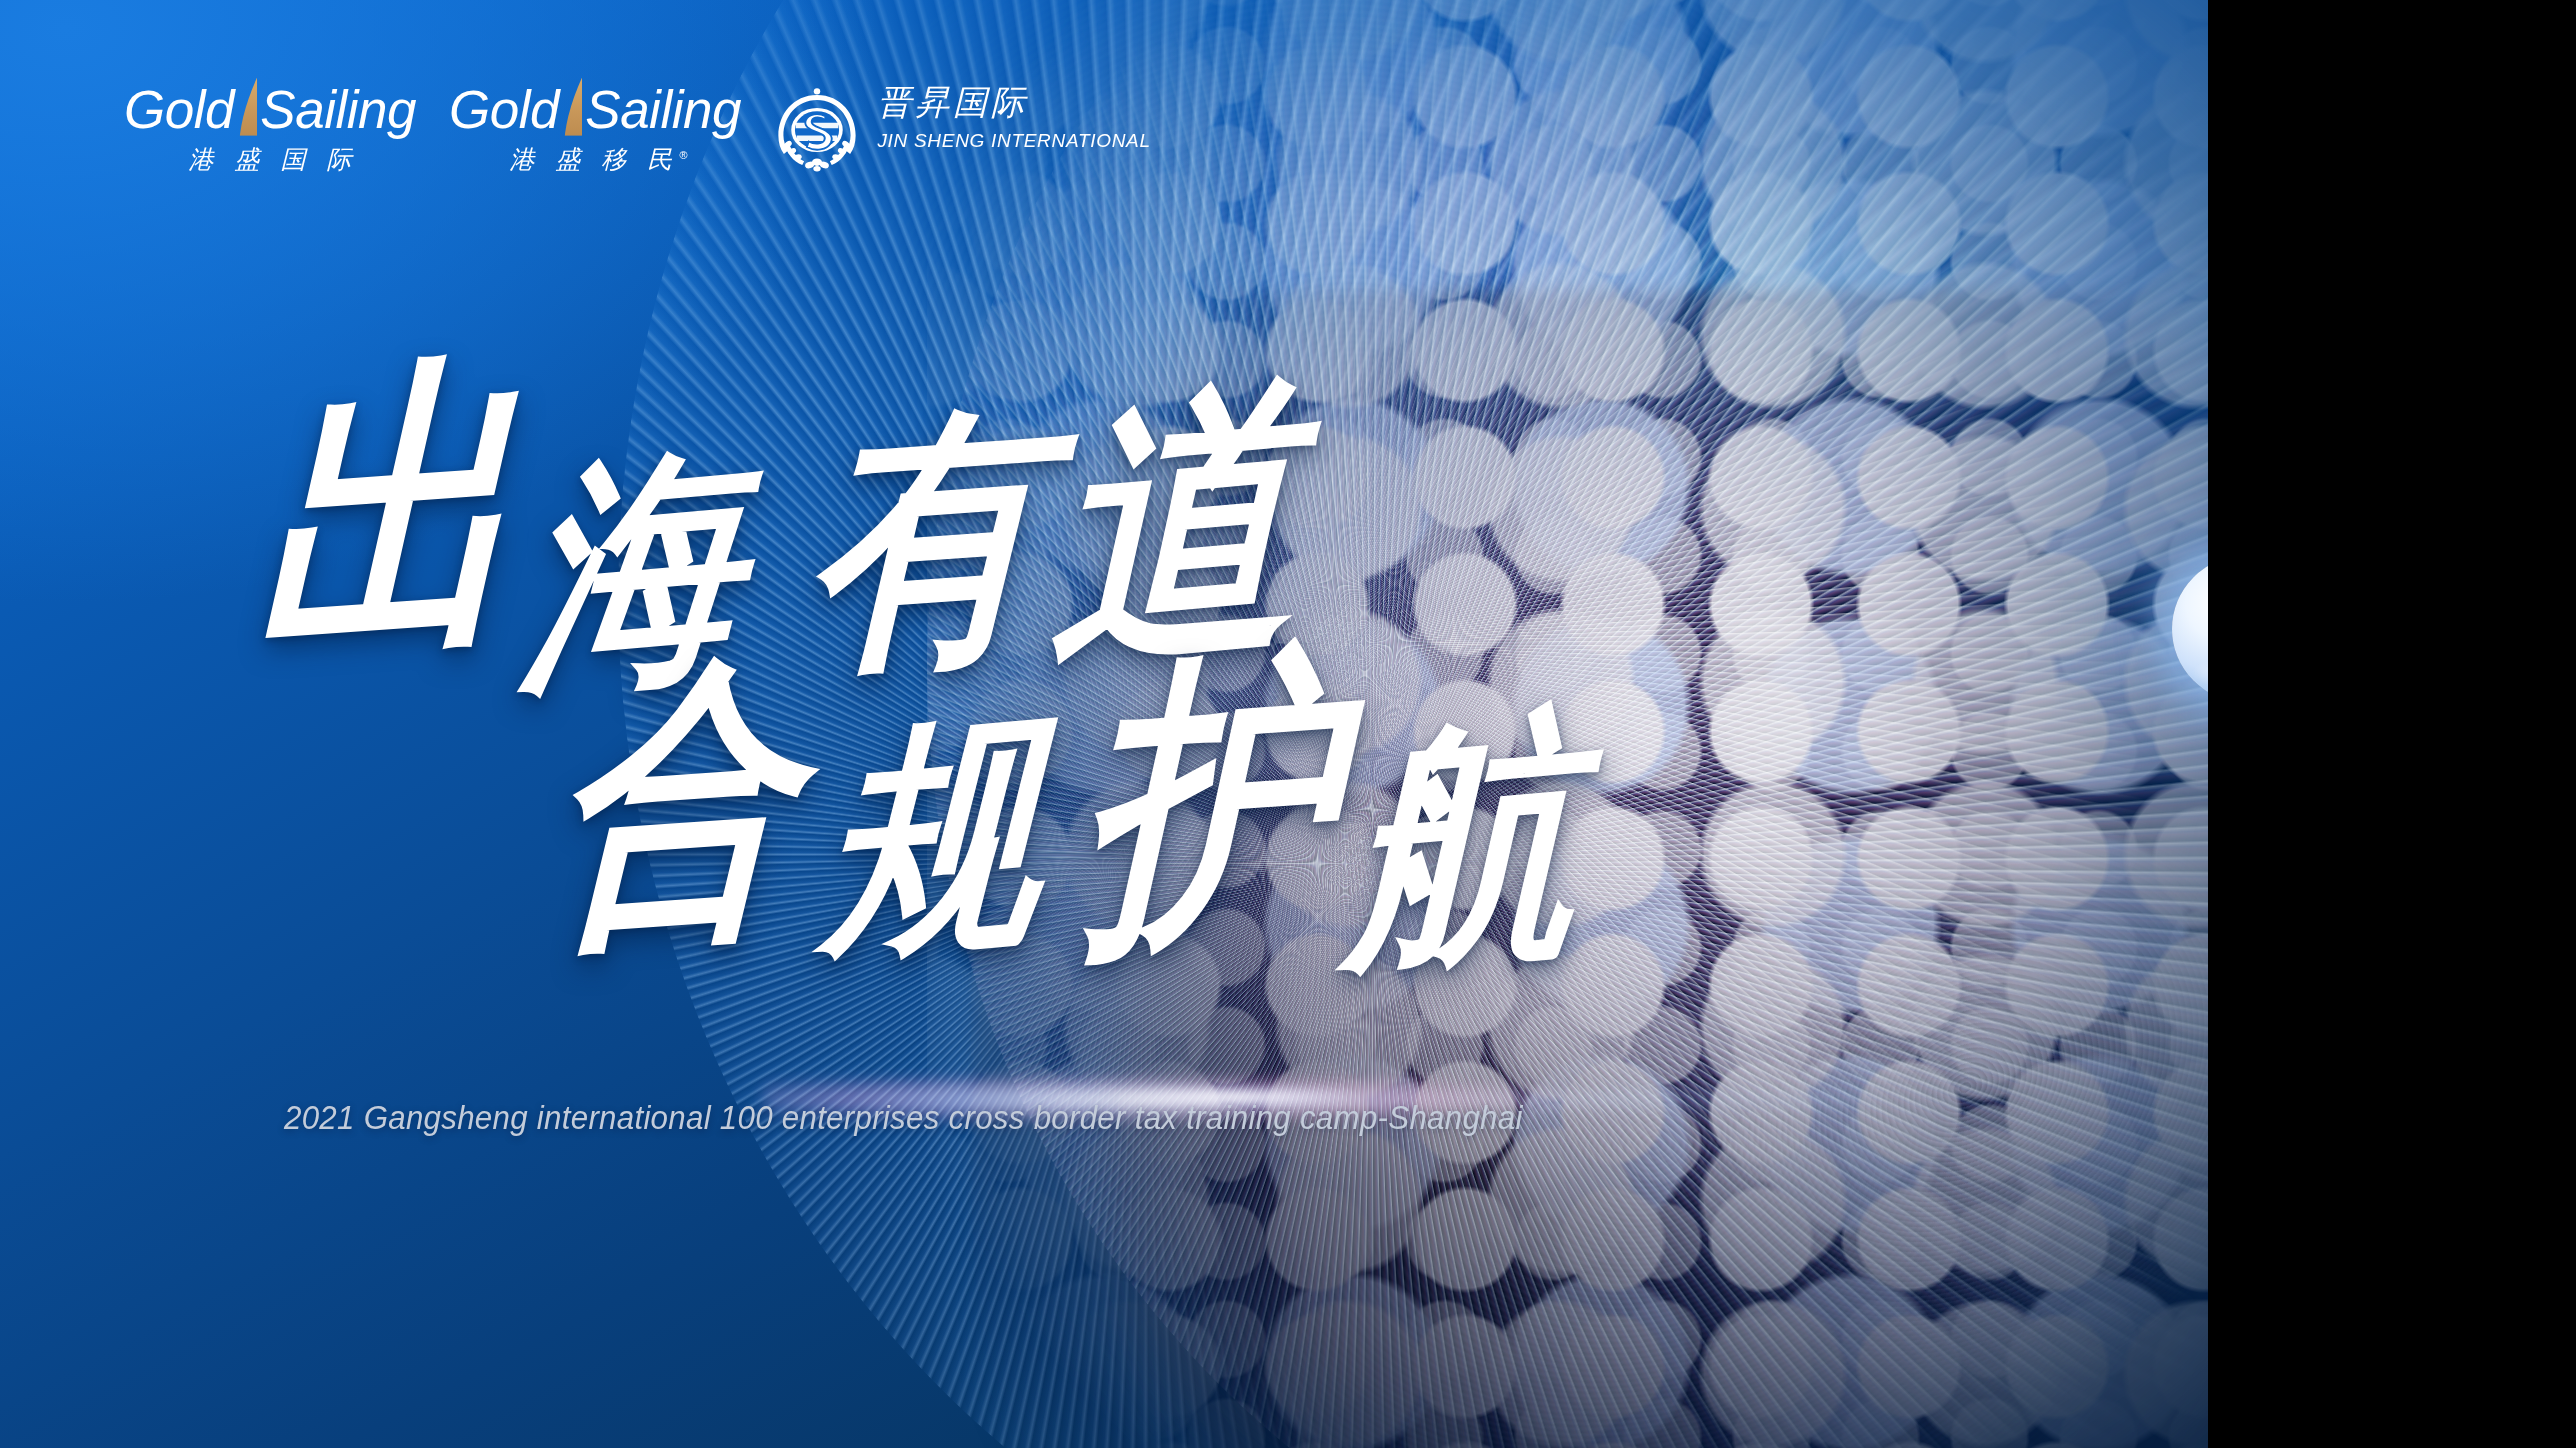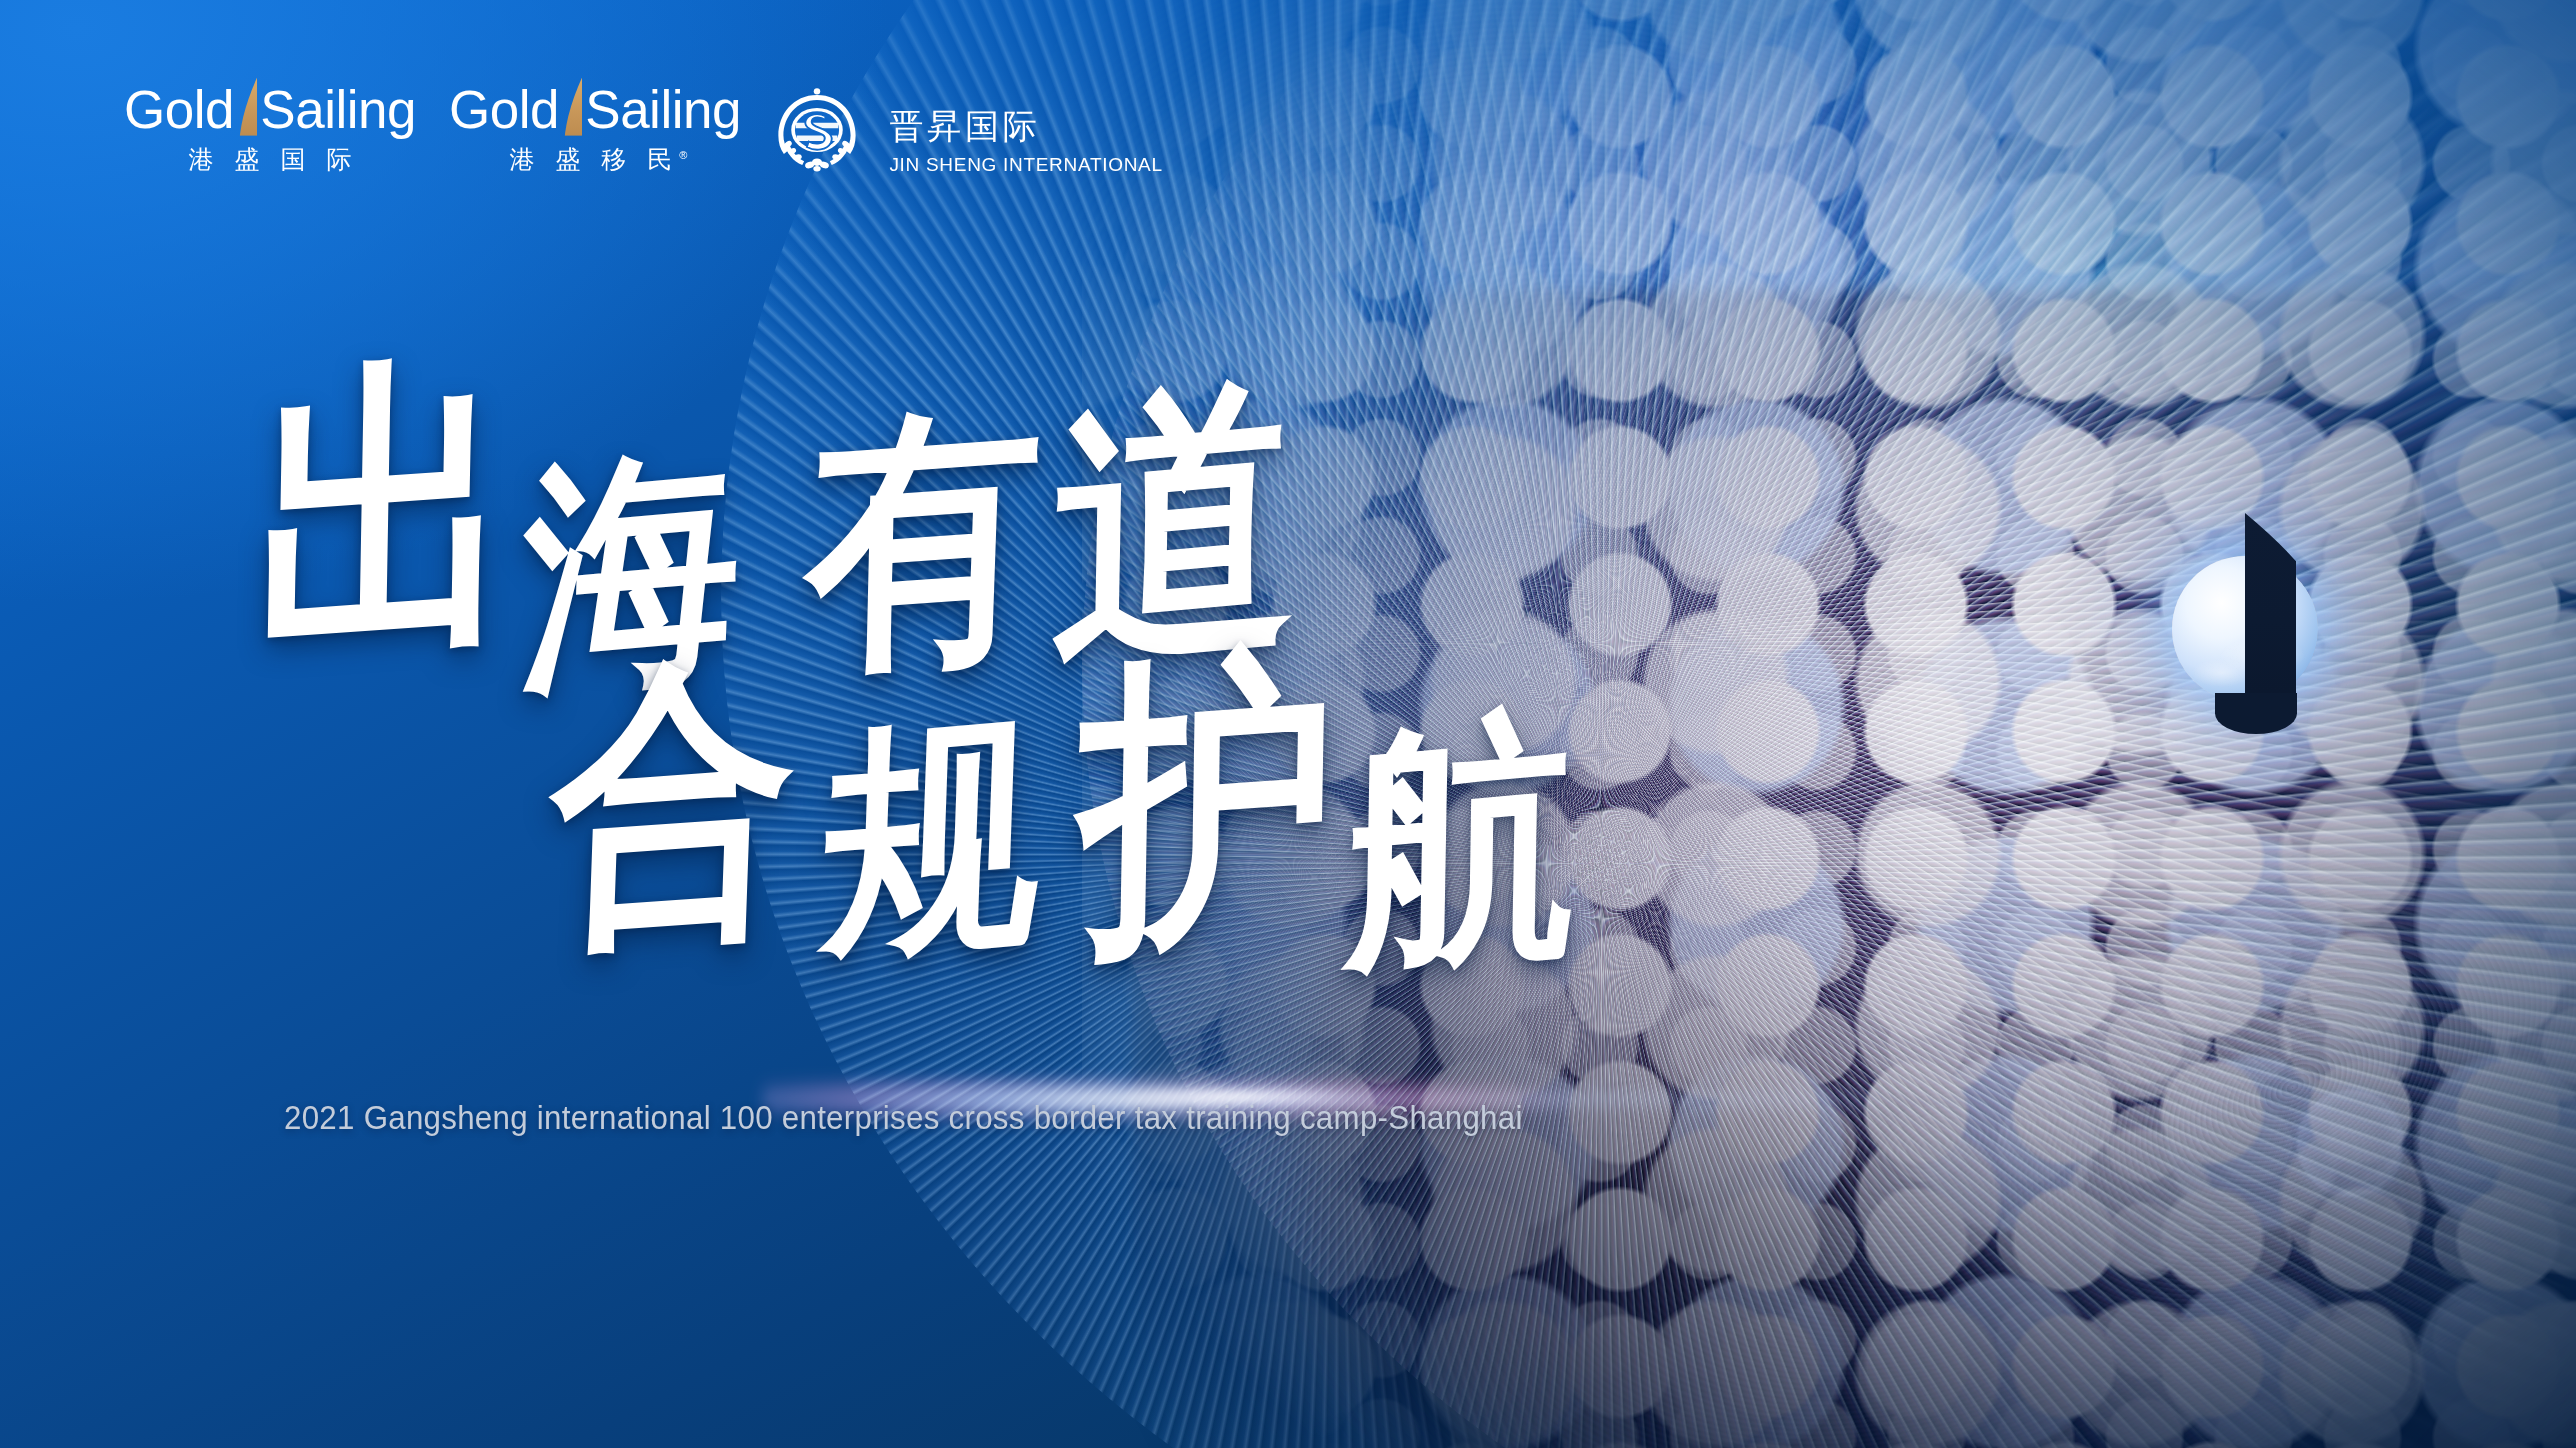--- a/index.html
+++ b/index.html
@@ -8,11 +8,12 @@
 
   #banner{
     position:relative;
-    width:2576px; height:1449px;
+    width:2208px; height:1449px;
     overflow:hidden;
     background:
       radial-gradient(ellipse 1309px 927px at 3% 2%, #1a7ce0 0%, rgba(26,124,224,0) 62%),
       linear-gradient(152deg, #0b6bd4 0%, #0a5bb5 22%, #0a4c96 44%, #083f7c 62%, #073562 80%, #05203f 100%);
+    font-style: italic;
   }
 
   

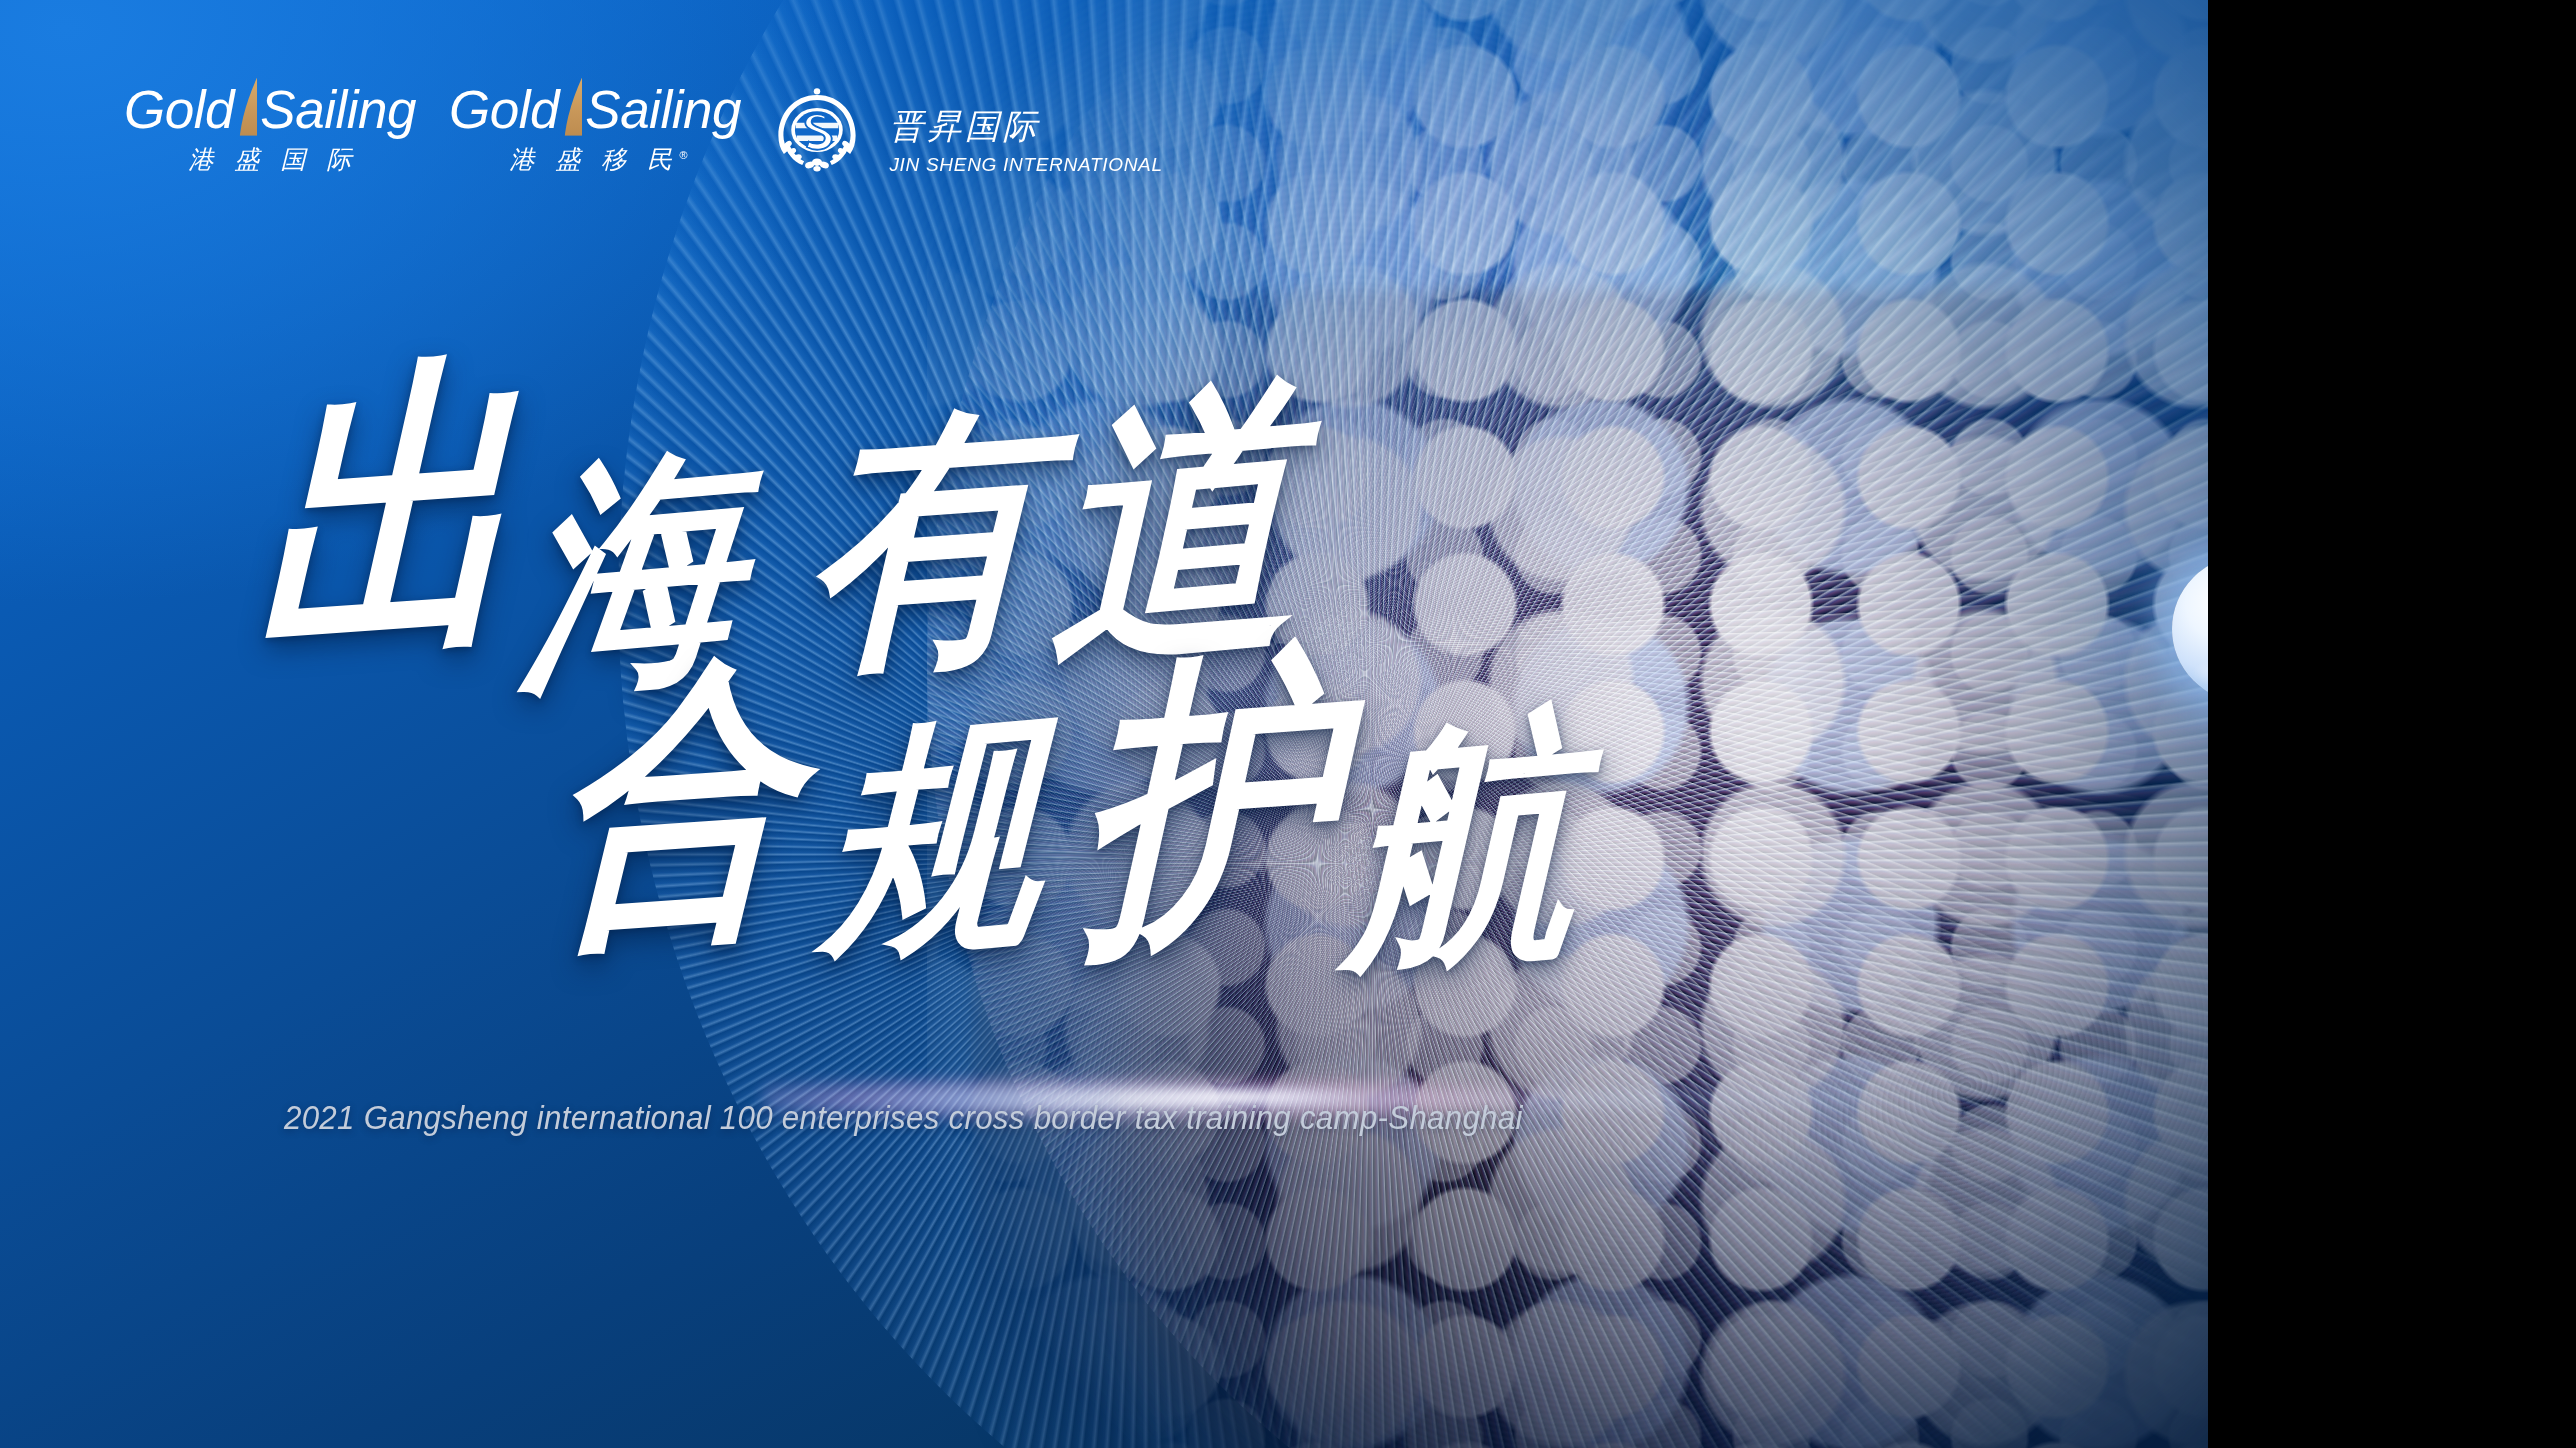--- a/index.html
+++ b/index.html
@@ -231,7 +231,7 @@
   .logo-sp-2{ margin-right:30.5px; }
 
   
-  .crest-block{ display:flex; align-items:flex-end; gap:26px; }
+  .crest-block{ display:flex; align-items:flex-start; gap:14px; }
   .crest{ width:92px; height:92px; flex:0 0 auto; }
   .crest-text{ display:flex; flex-direction:column; }
   .crest-cn{ color:#fff; font-size:34px; letter-spacing:3.8px; line-height:1.06; white-space:nowrap; }

